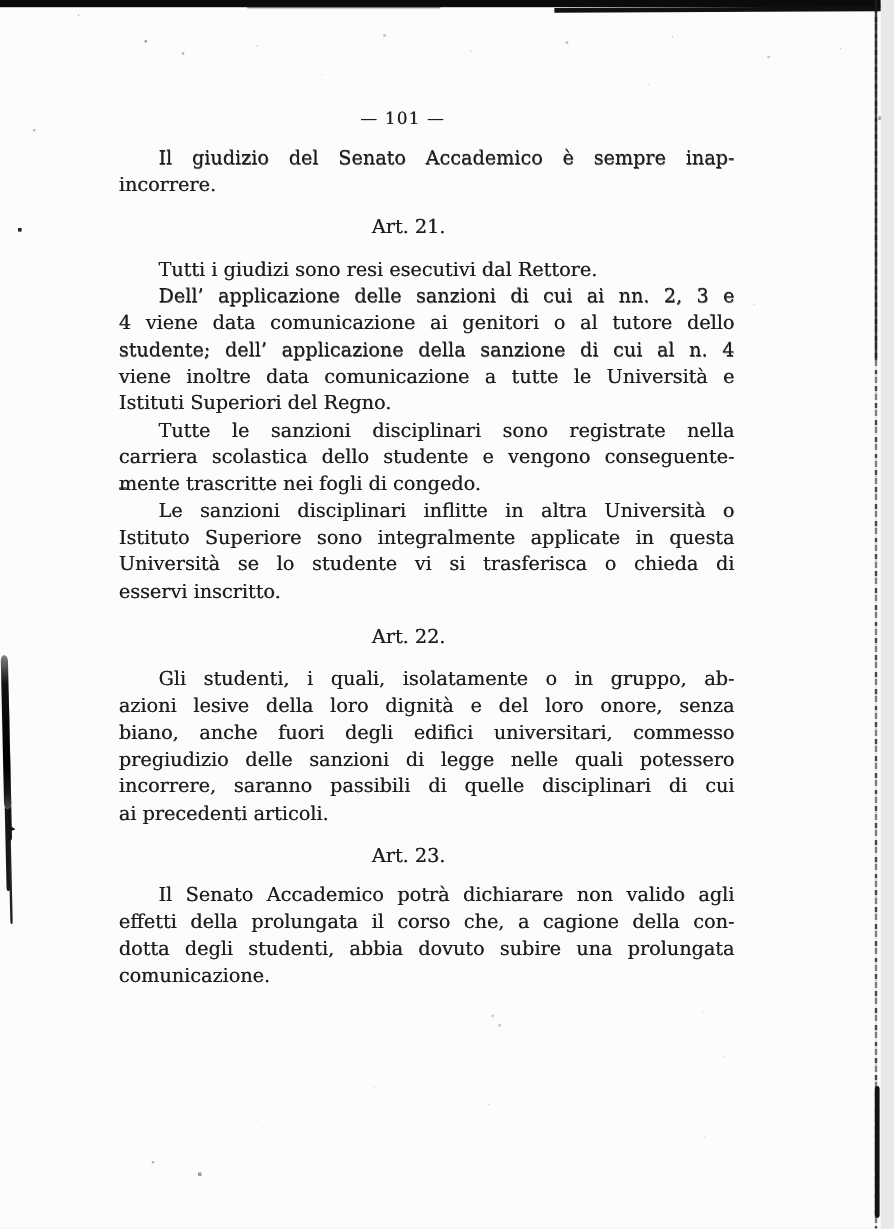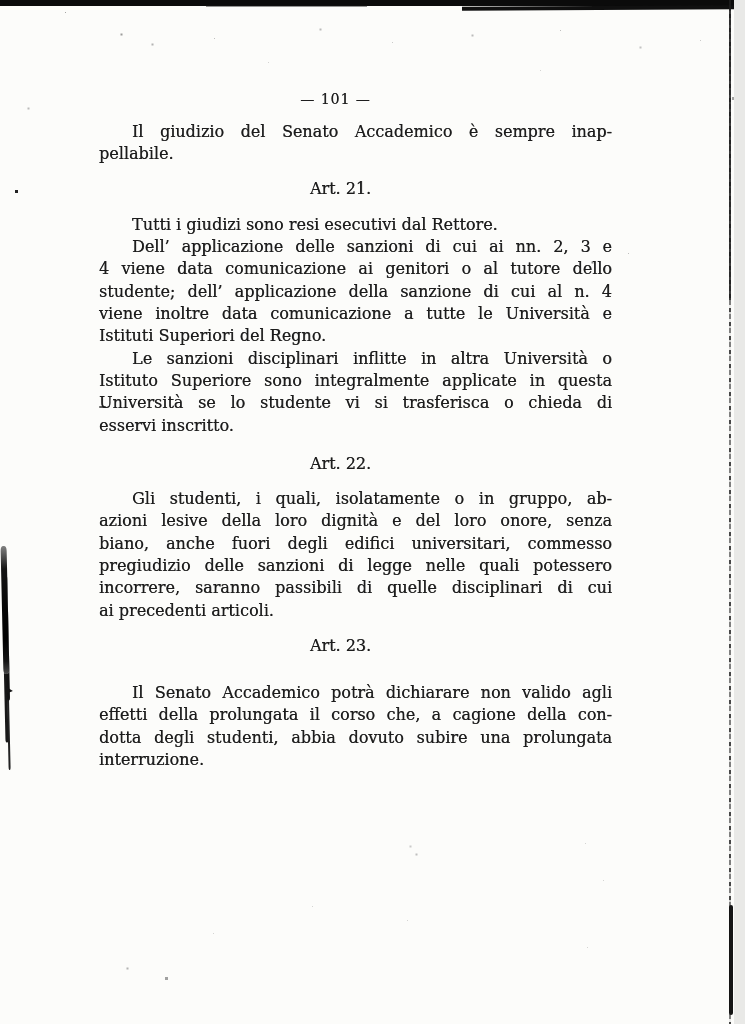--- a/index.html
+++ b/index.html
@@ -150,7 +150,7 @@
 
     <p class="para">
       <span class="ln j ind">Il giudizio del Senato Accademico è sempre inap-</span>
-      <span class="ln">pellabile.</span>
+      <span class="ln">incorrere.</span>
     </p>
 
     <section>

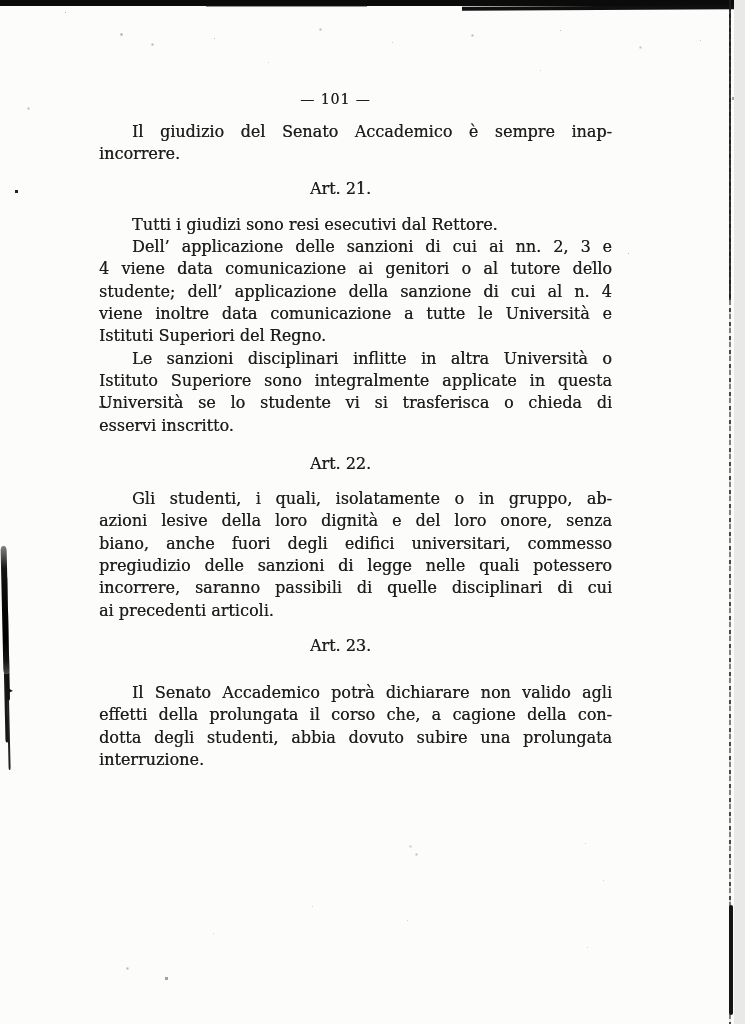--- a/index.html
+++ b/index.html
@@ -166,6 +166,11 @@
         <span class="ln">Istituti Superiori del Regno.</span>
       </p>
       <p class="para">
+        <span class="ln j ind">Tutte le sanzioni disciplinari sono registrate nella</span>
+        <span class="ln j">carriera scolastica dello studente e vengono conseguente-</span>
+        <span class="ln">mente trascritte nei fogli di congedo.</span>
+      </p>
+      <p class="para">
         <span class="ln j ind">Le sanzioni disciplinari inflitte in altra Università o</span>
         <span class="ln j">Istituto Superiore sono integralmente applicate in questa</span>
         <span class="ln j">Università se lo studente vi si trasferisca o chieda di</span>

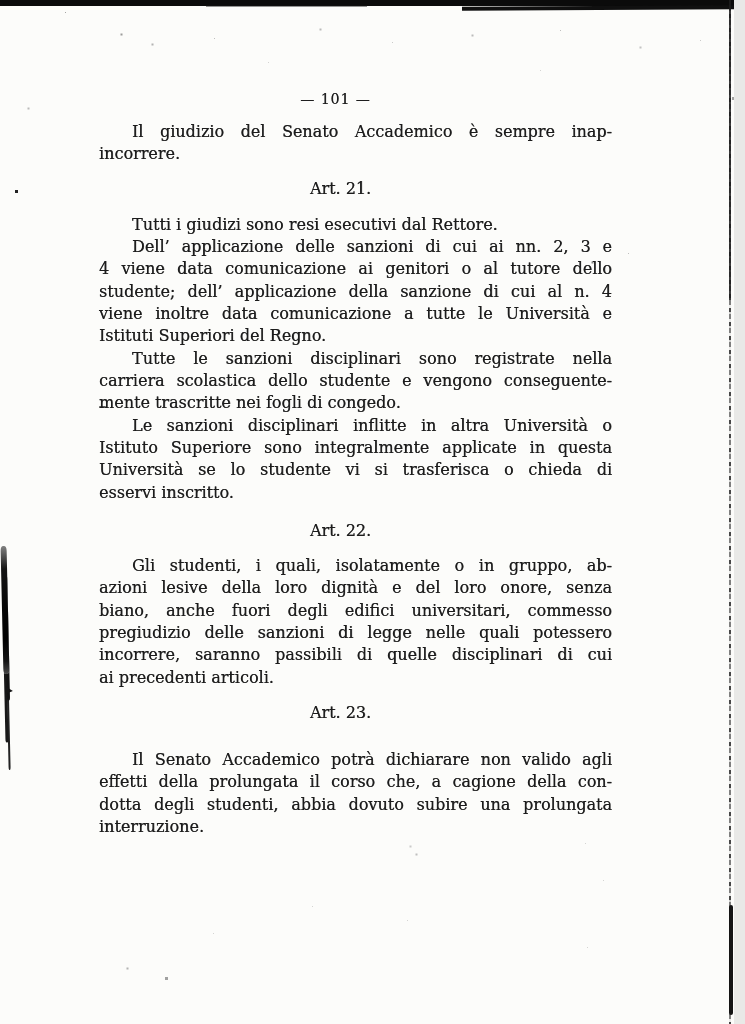--- a/index.html
+++ b/index.html
@@ -128,7 +128,7 @@
     line-height: 22.33px;
   }
   h2.art.mt-lg { margin-top: 16px; }
-  h2.art.mb-sm { margin-bottom: 25px; }
+  h2.art.mb-sm { margin-bottom: 11px; }
 </style>
 </head>
 <body>

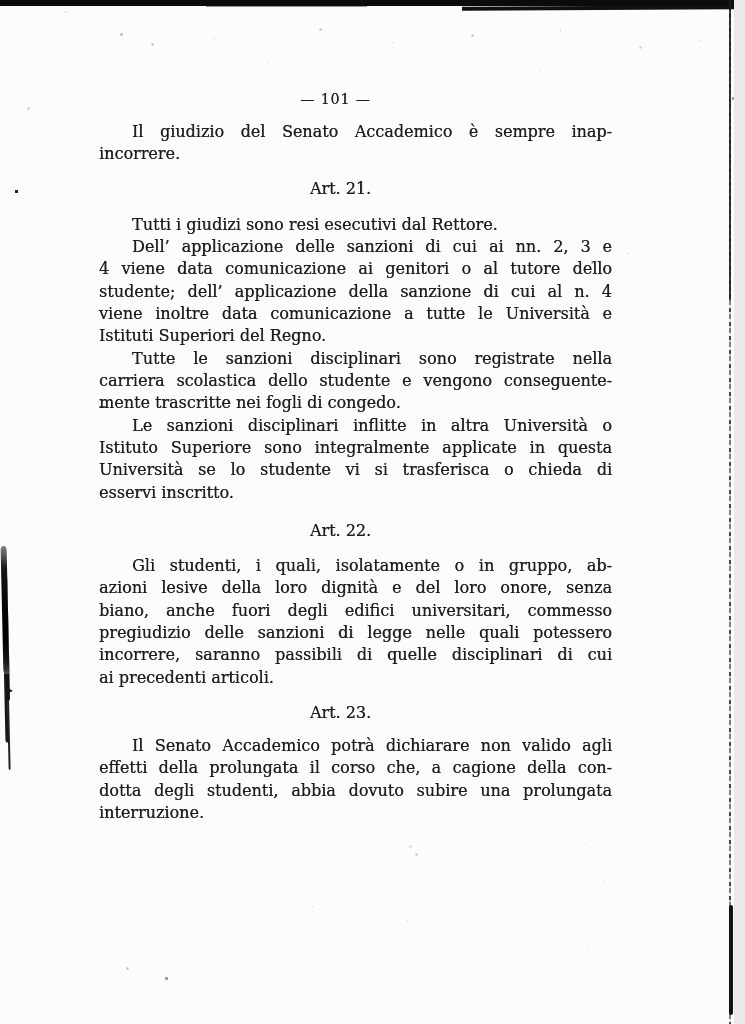--- a/index.html
+++ b/index.html
@@ -196,7 +196,7 @@
         <span class="ln j ind">Il Senato Accademico potrà dichiarare non valido agli</span>
         <span class="ln j">effetti della prolungata il corso che, a cagione della con-</span>
         <span class="ln j">dotta degli studenti, abbia dovuto subire una prolungata</span>
-        <span class="ln">interruzione.</span>
+        <span class="ln">comunicazione.</span>
       </p>
     </section>
 

